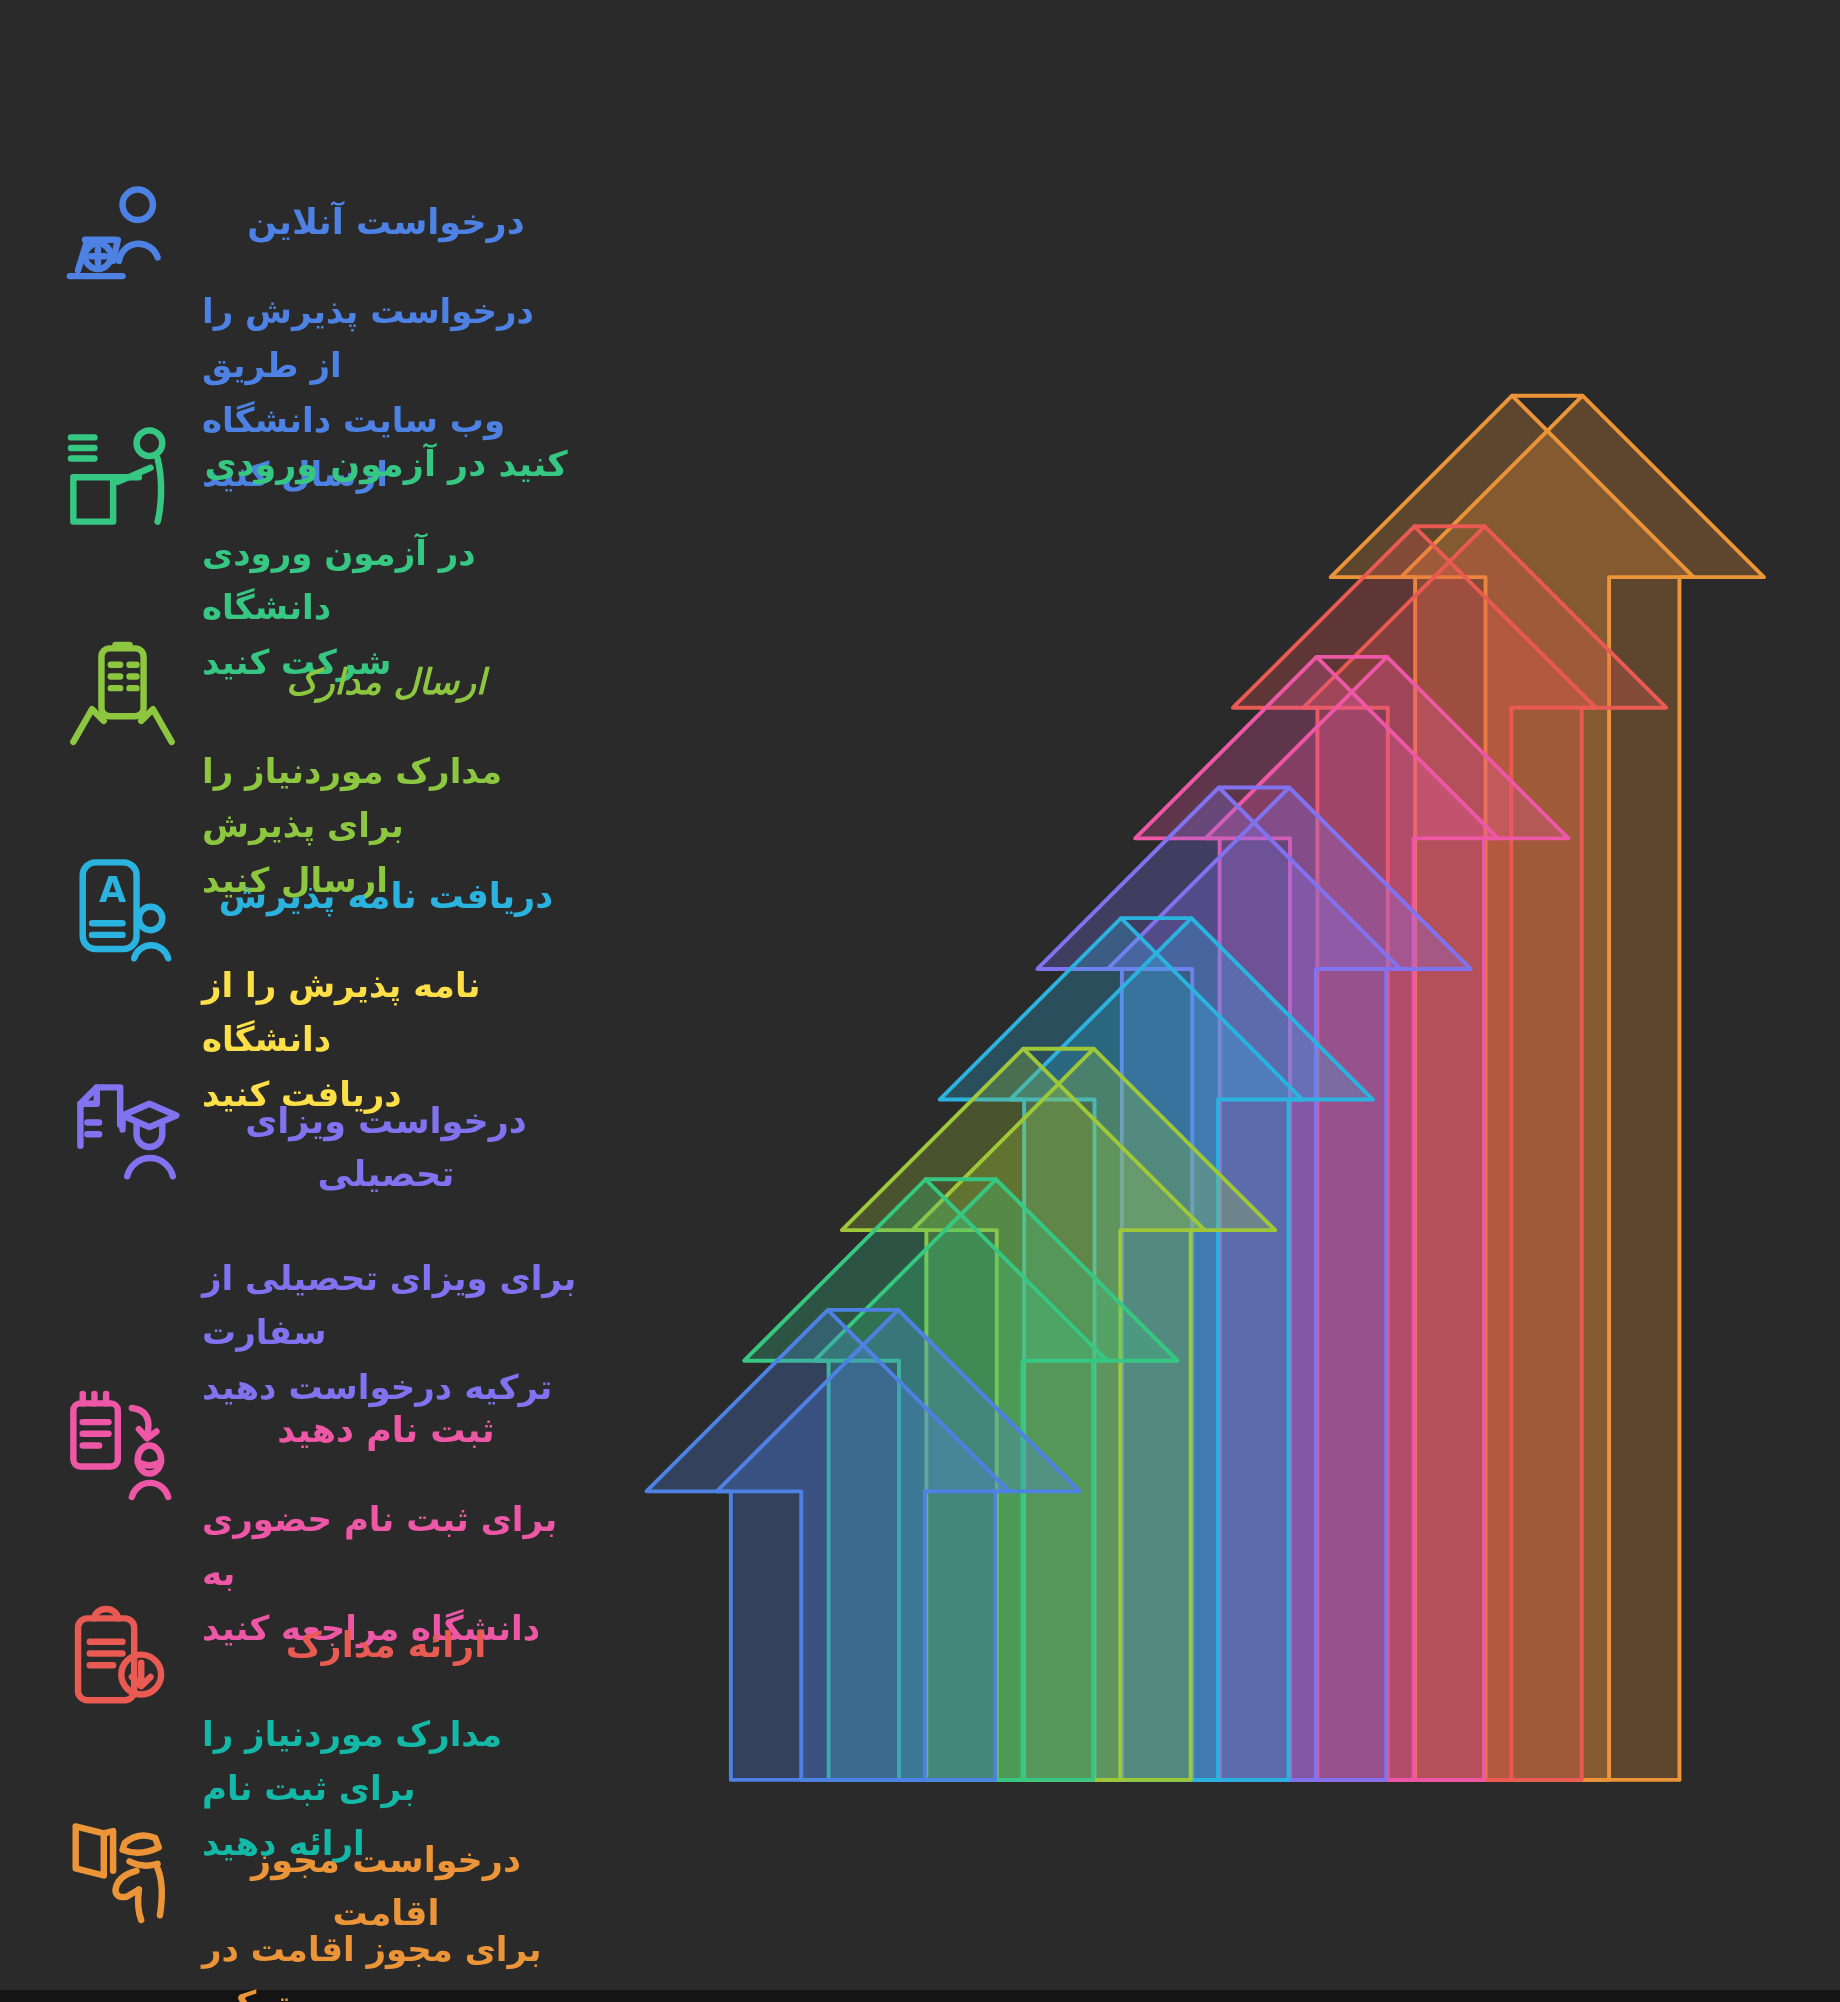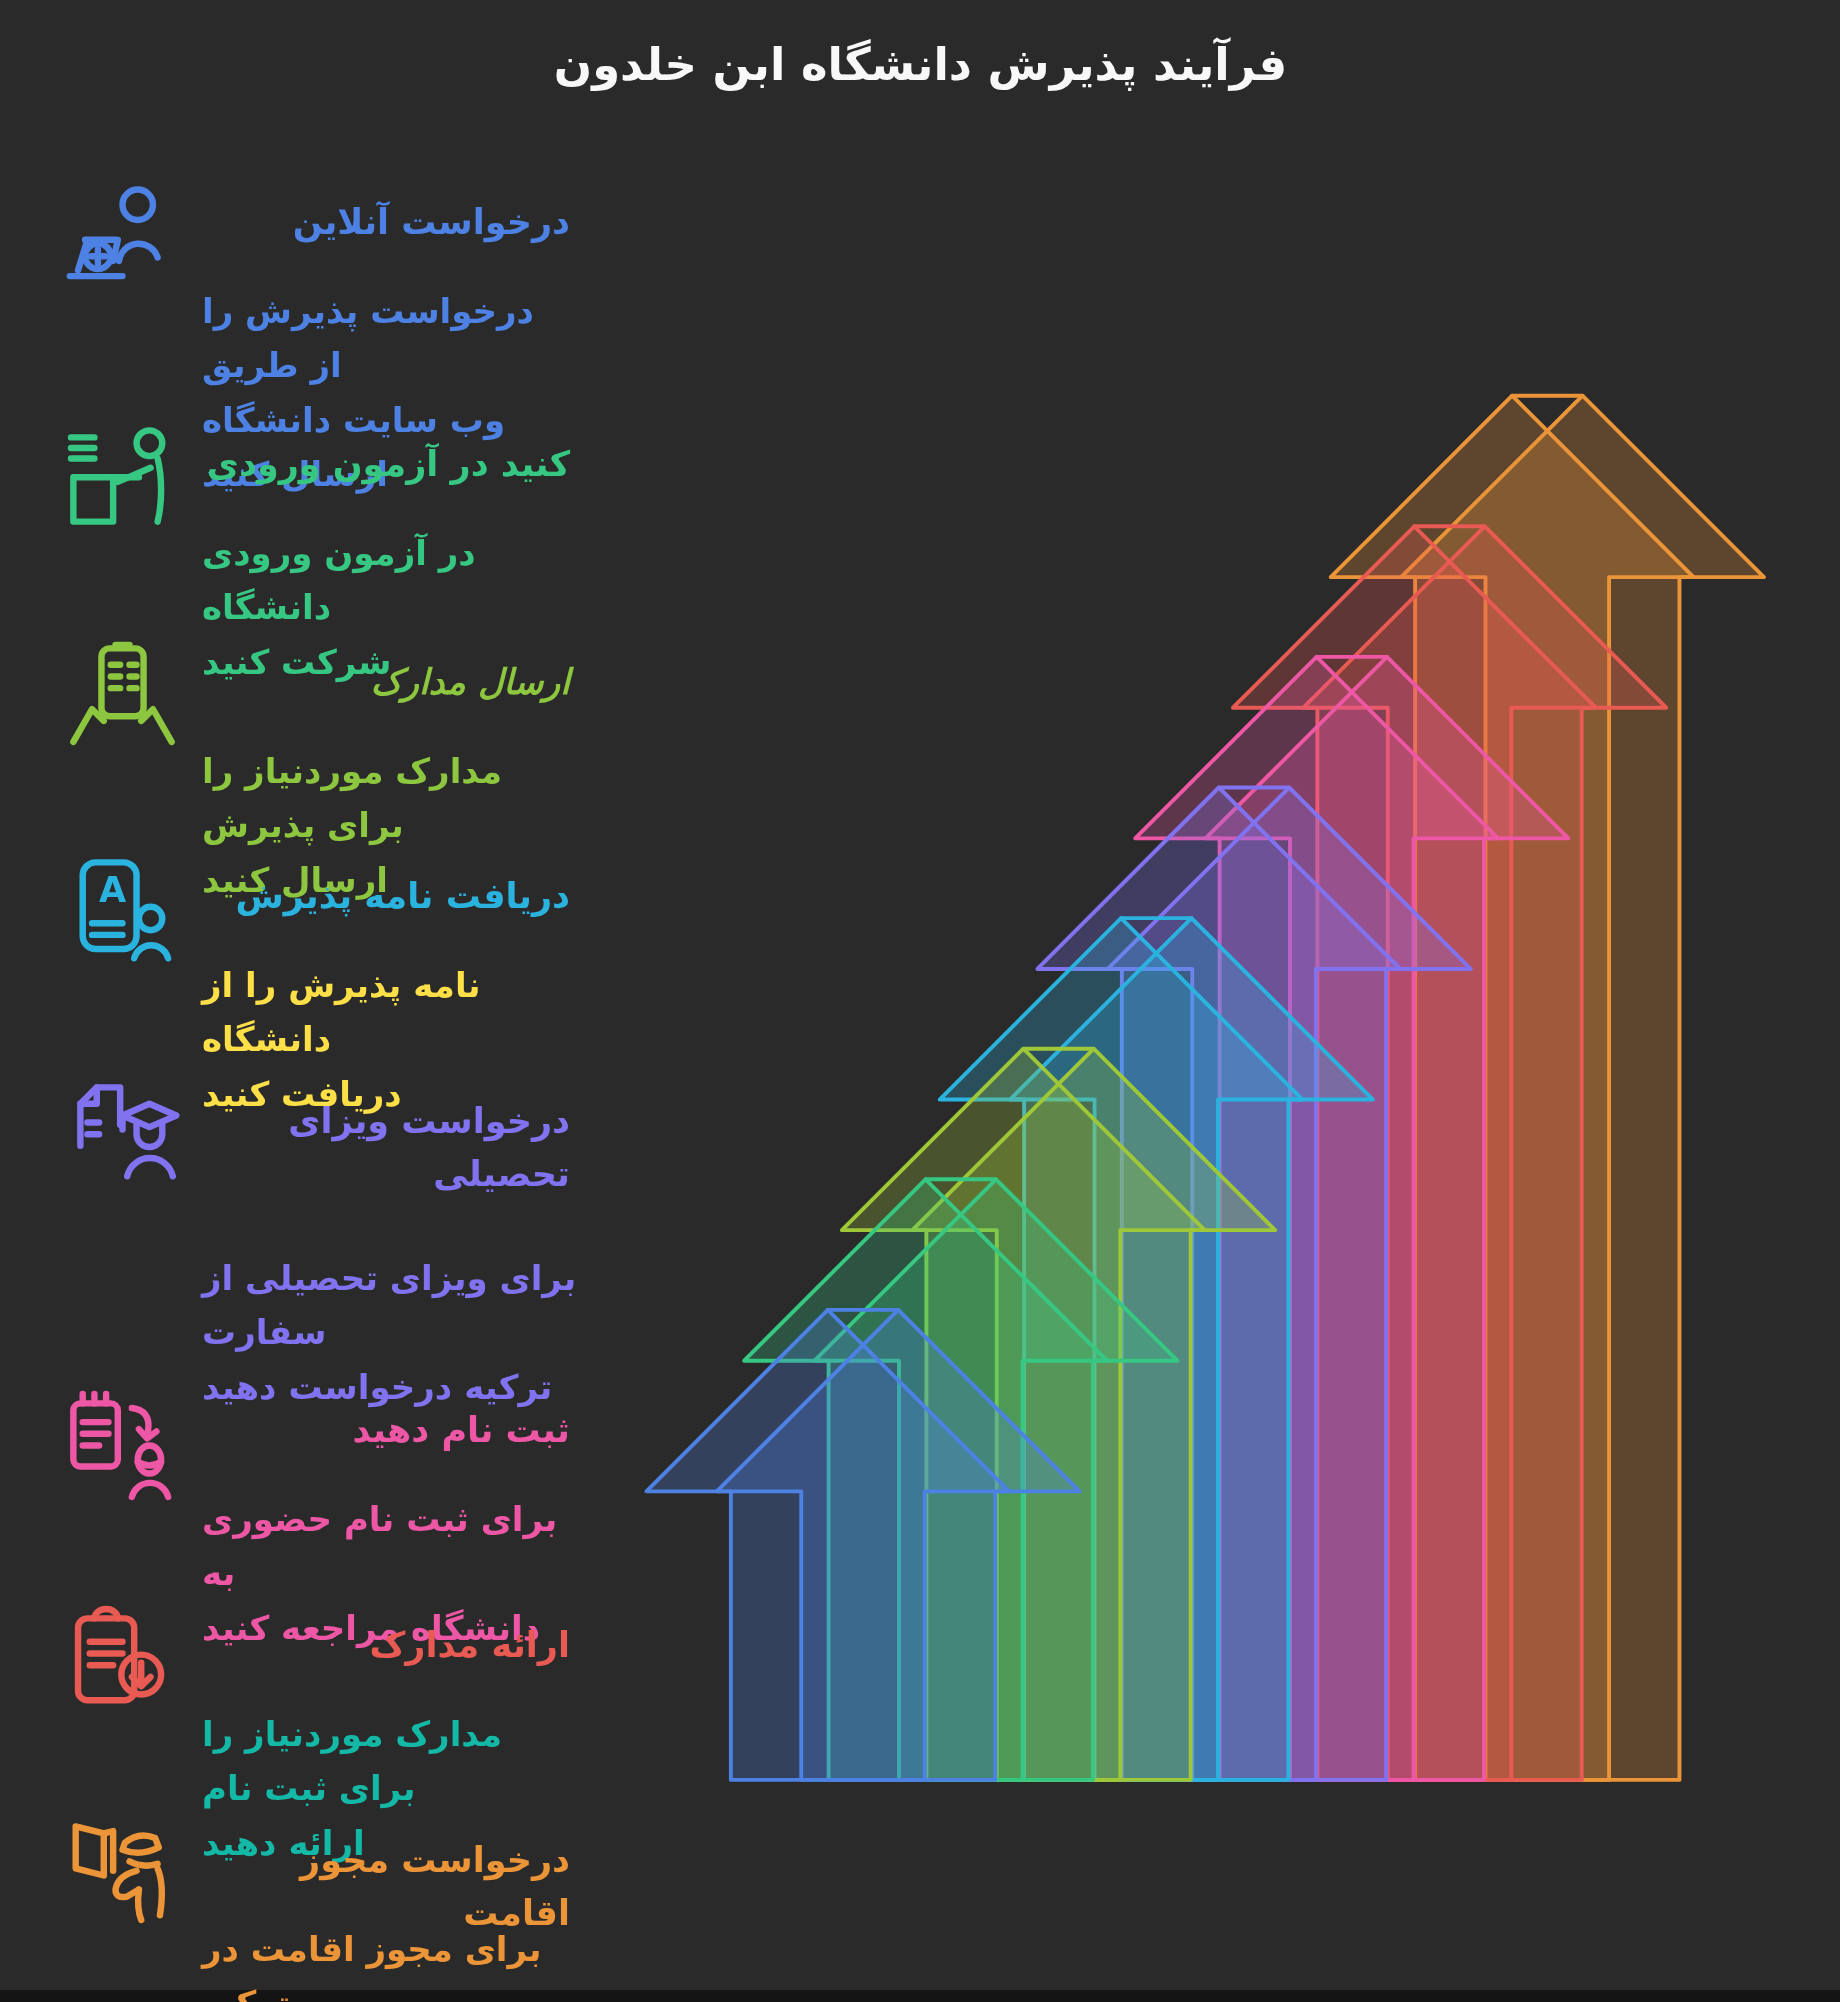--- a/index.html
+++ b/index.html
@@ -44,7 +44,6 @@
 
 <div id="canvas">
 
-  <div id="page-title">فرآیند پذیرش دانشگاه ابن خلدون</div>
 
   <svg id="arrows-svg" width="1841" height="2002" viewBox="0 0 2353 2560">
       <g>

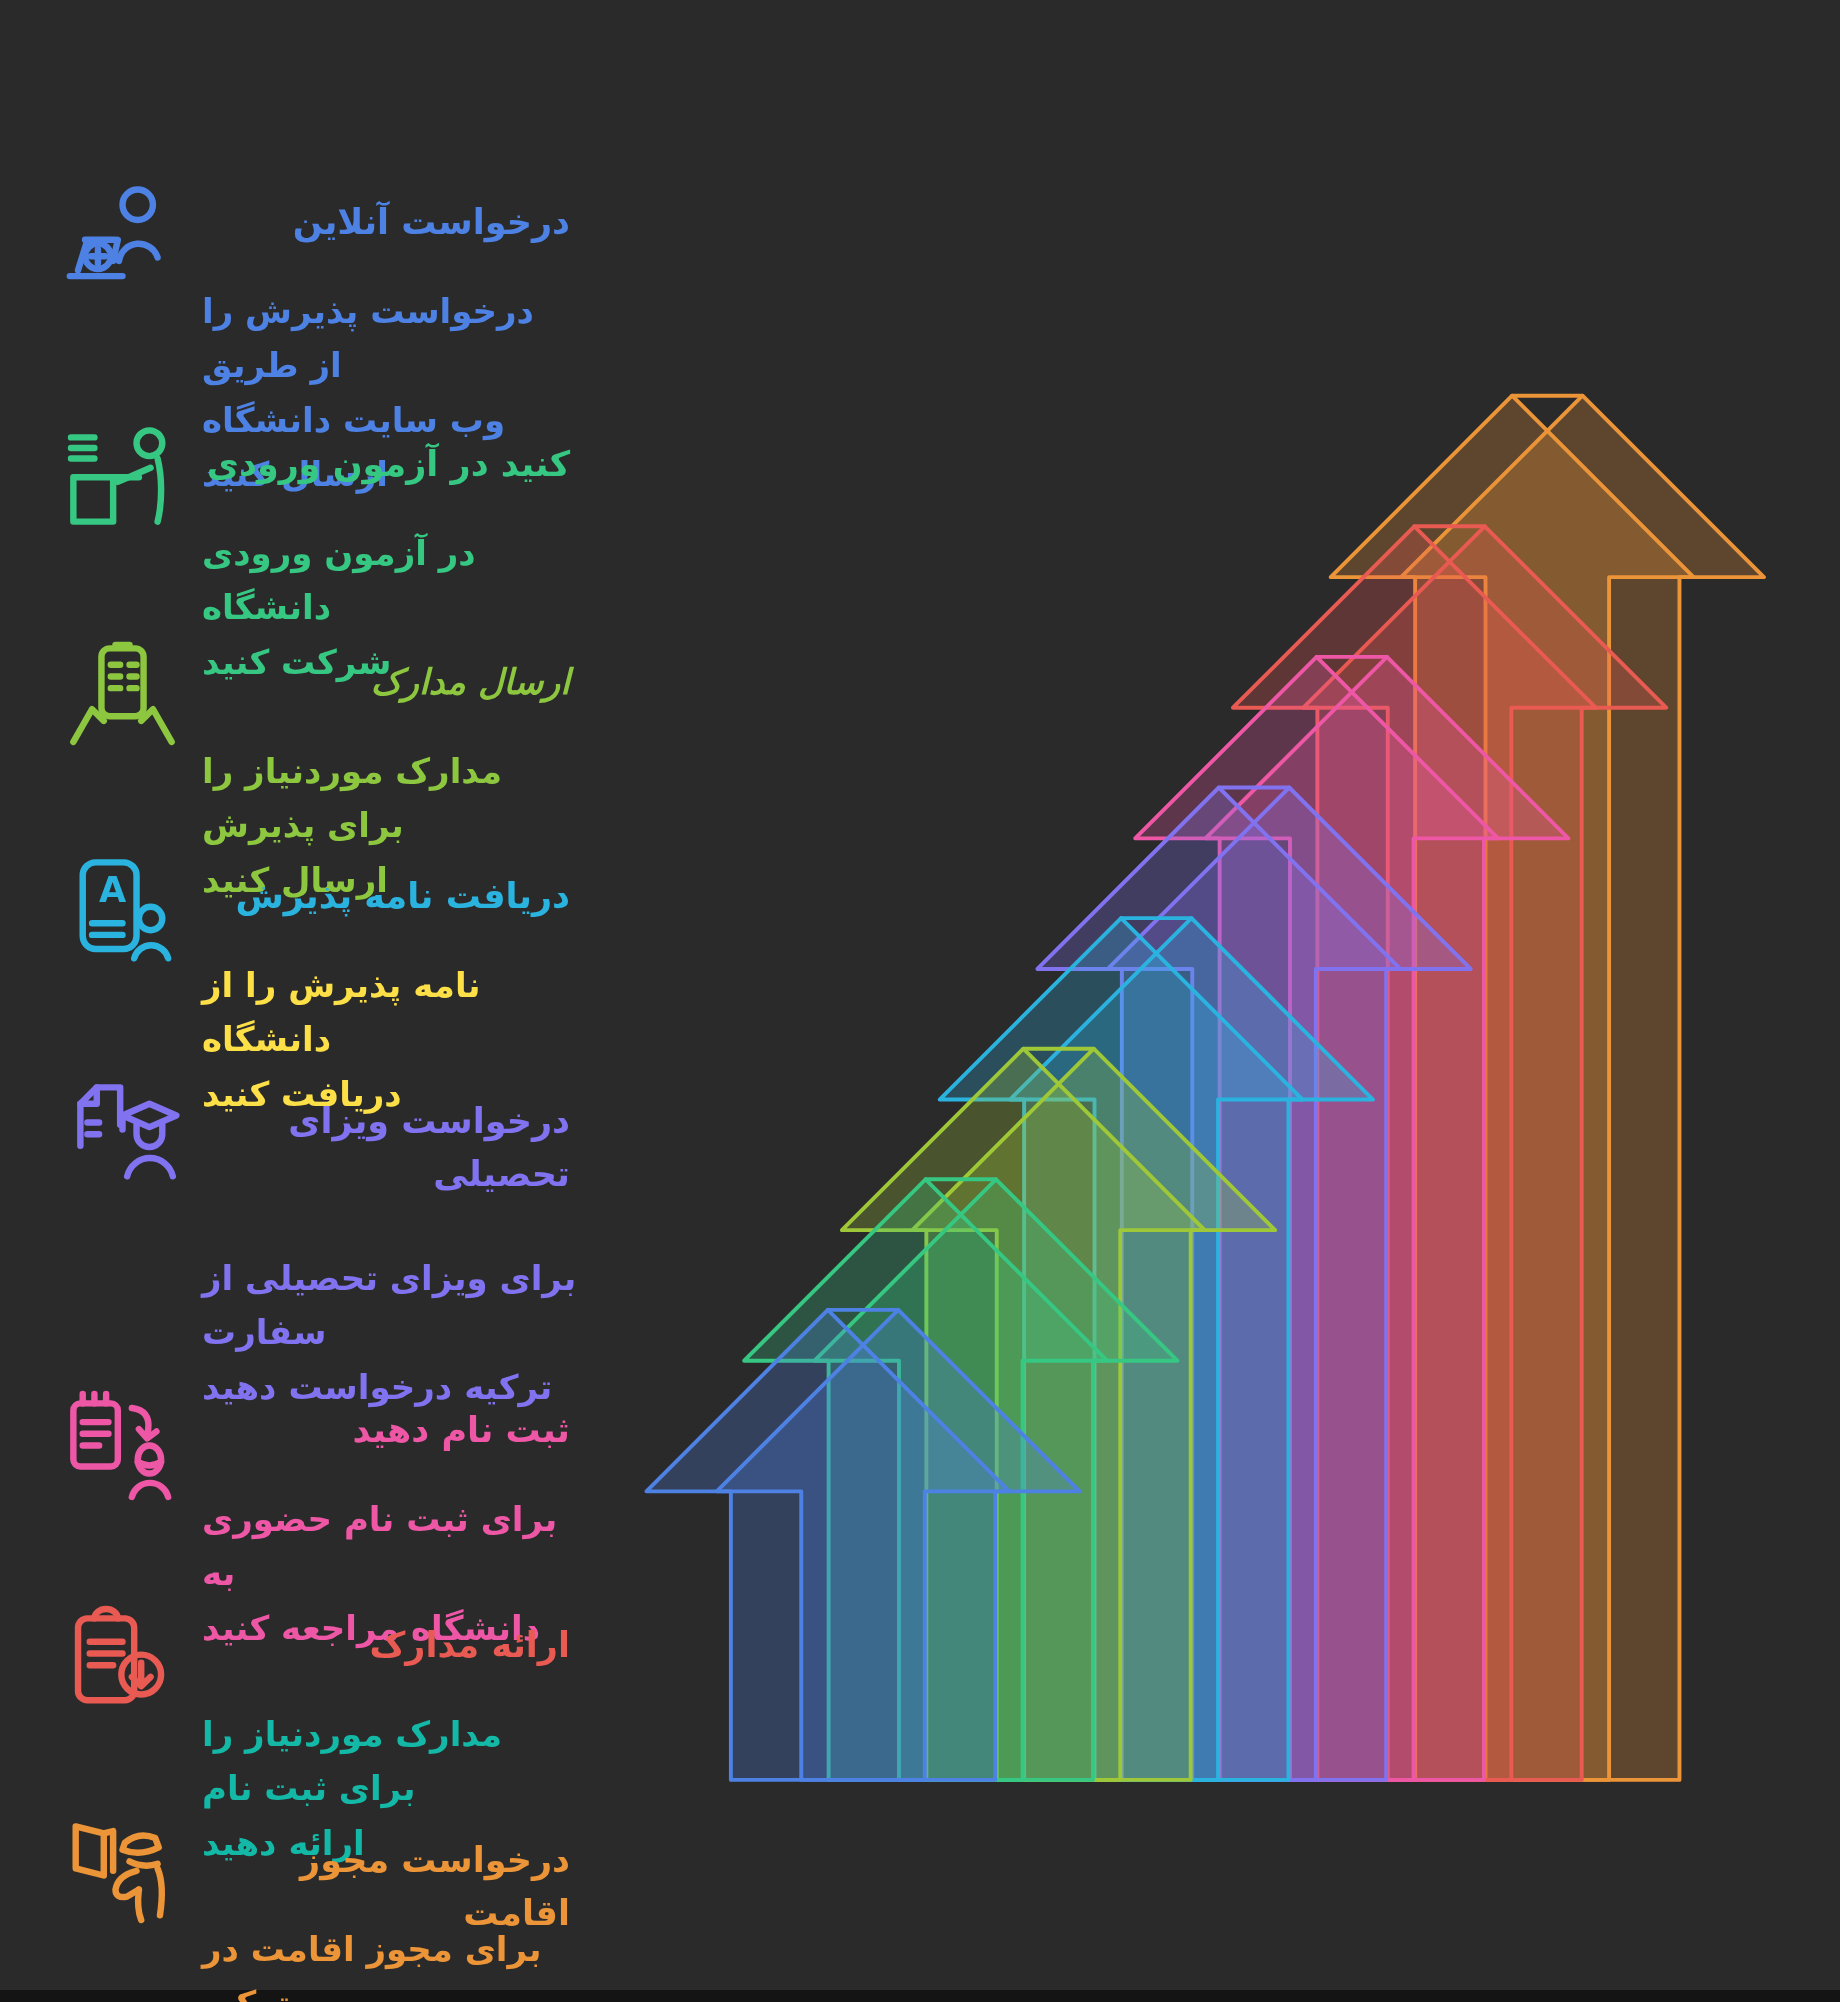--- a/index.html
+++ b/index.html
@@ -24,7 +24,7 @@
   .step-icon svg{width:117px;height:117px;display:block;}
   .step-title{
     position:absolute;left:202px;top:0;width:368px;
-    direction:rtl;text-align:right;
+    direction:rtl;text-align:center;
     font-size:35px;font-weight:700;line-height:1.5;
     white-space:pre-line;
   }

